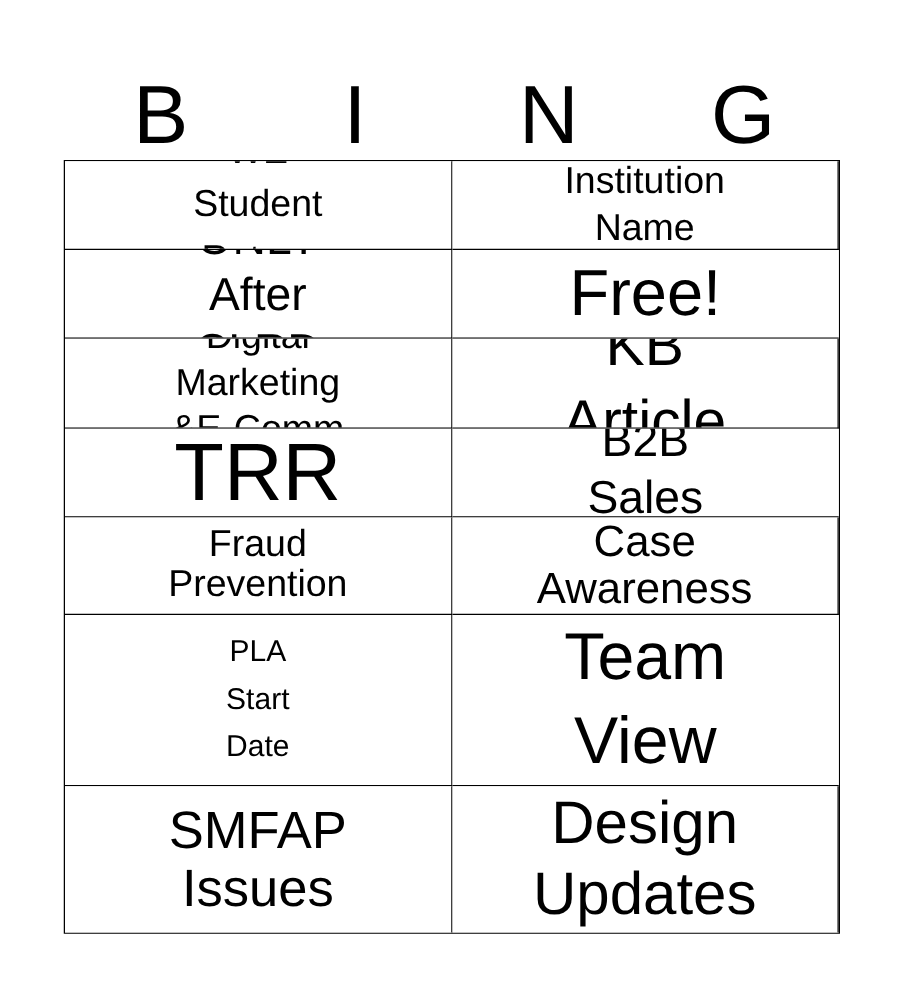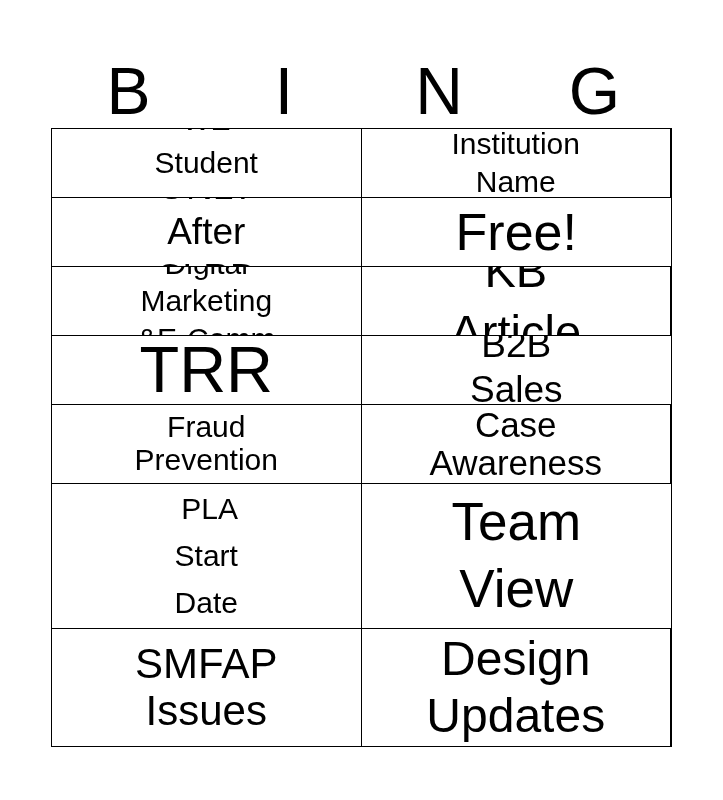--- a/index.html
+++ b/index.html
@@ -121,7 +121,7 @@
 Awareness</span>
       </div>
     <div class="bingo-cell">
-        <span class="cell-text" style="font-size: 30px; line-height: 1.58; text-align: right;">PLA
+        <span class="cell-text" style="font-size: 24px; line-height: 1.58;">PLA
 Start
 Date</span>
       </div>

